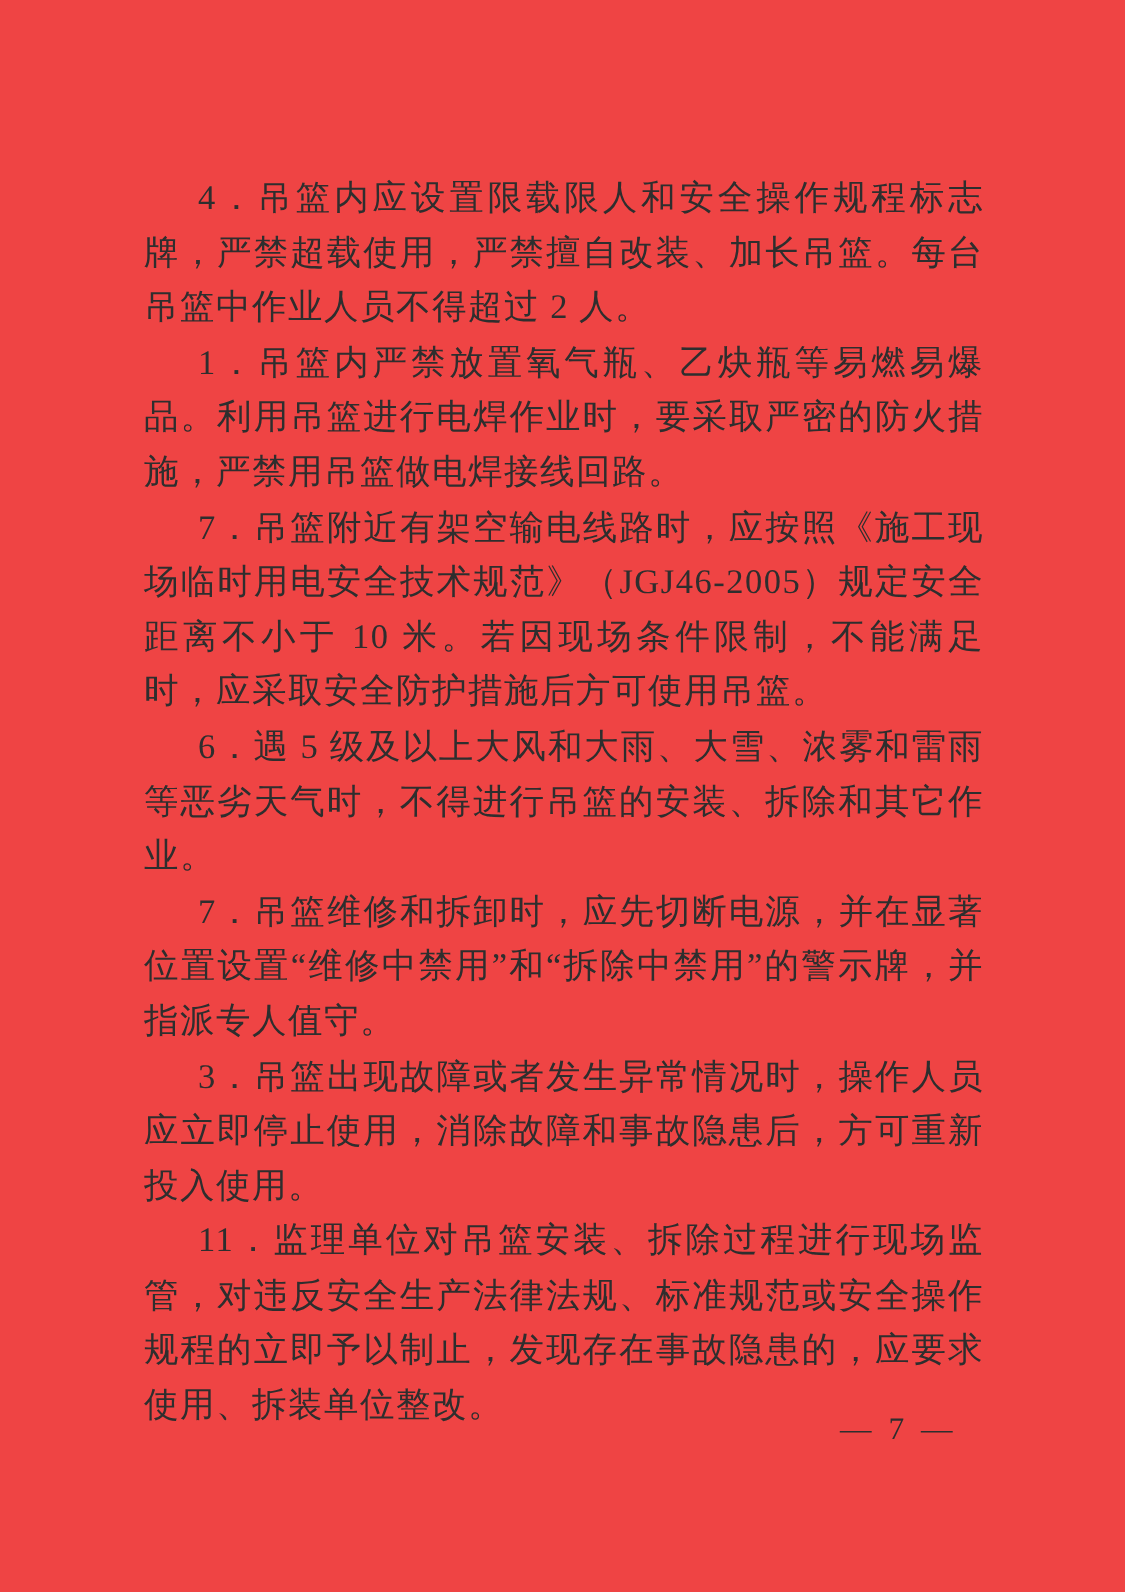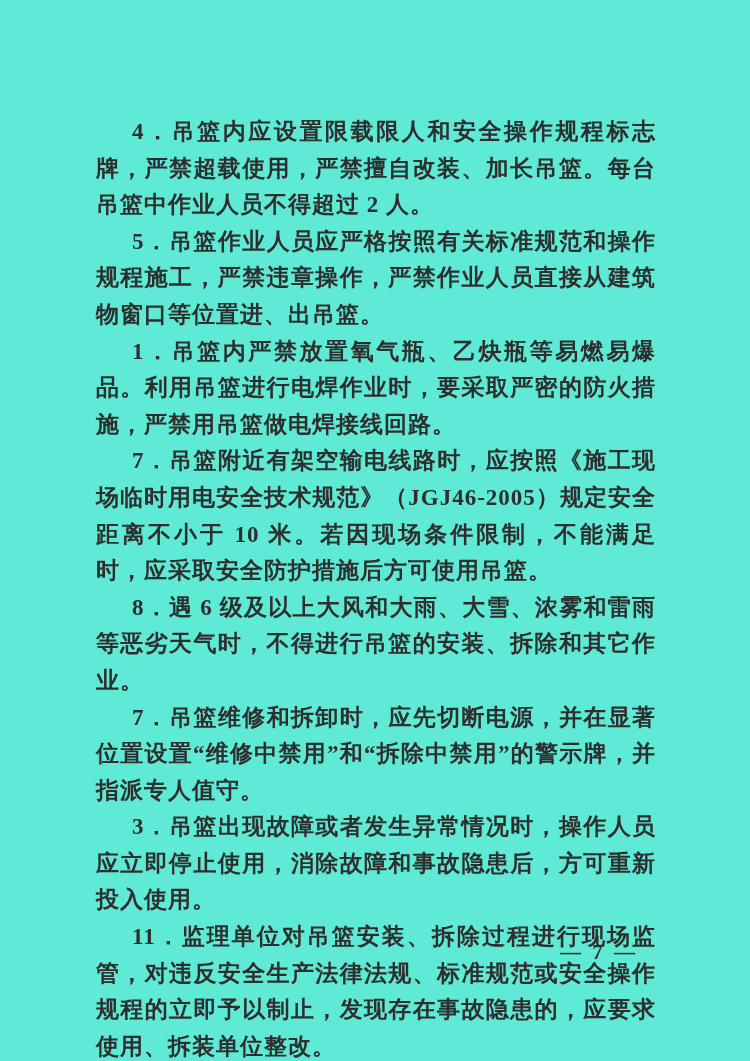--- a/index.html
+++ b/index.html
@@ -11,11 +11,10 @@
     position: relative;
     width: 750px;
     height: 1061px;
-    background: #5eead4;
+    background: #ef4444;
     overflow: hidden;
     font-family: "Liberation Serif", "DejaVu Serif", serif;
     color: #2e2e2e;
-    font-weight: bold;
   }
   .content {
     position: absolute;

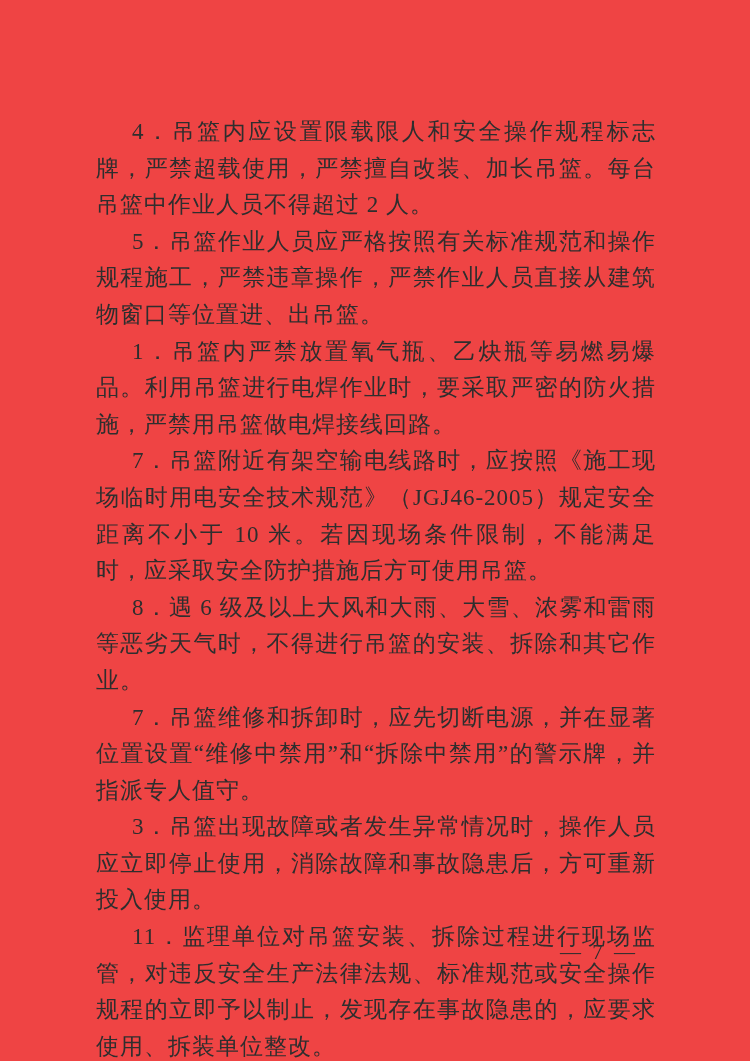--- a/index.html
+++ b/index.html
@@ -53,7 +53,6 @@
 <div class="page">
   <main class="content">
     <p class="para">4．吊篮内应设置限载限人和安全操作规程标志牌，严禁超载使用，严禁擅自改装、加长吊篮。每台吊篮中作业人员不得超过 2 人。</p>
-    <p class="para">5．吊篮作业人员应严格按照有关标准规范和操作规程施工，严禁违章操作，严禁作业人员直接从建筑物窗口等位置进、出吊篮。</p>
     <p class="para">1．吊篮内严禁放置氧气瓶、乙炔瓶等易燃易爆品。利用吊篮进行电焊作业时，要采取严密的防火措施，严禁用吊篮做电焊接线回路。</p>
     <p class="para">7．吊篮附近有架空输电线路时，应按照《施工现场临时用电安全技术规范》（JGJ46-2005）规定安全距离不小于 10 米。若因现场条件限制，不能满足时，应采取安全防护措施后方可使用吊篮。</p>
     <p class="para">8．遇 6 级及以上大风和大雨、大雪、浓雾和雷雨等恶劣天气时，不得进行吊篮的安装、拆除和其它作业。</p>

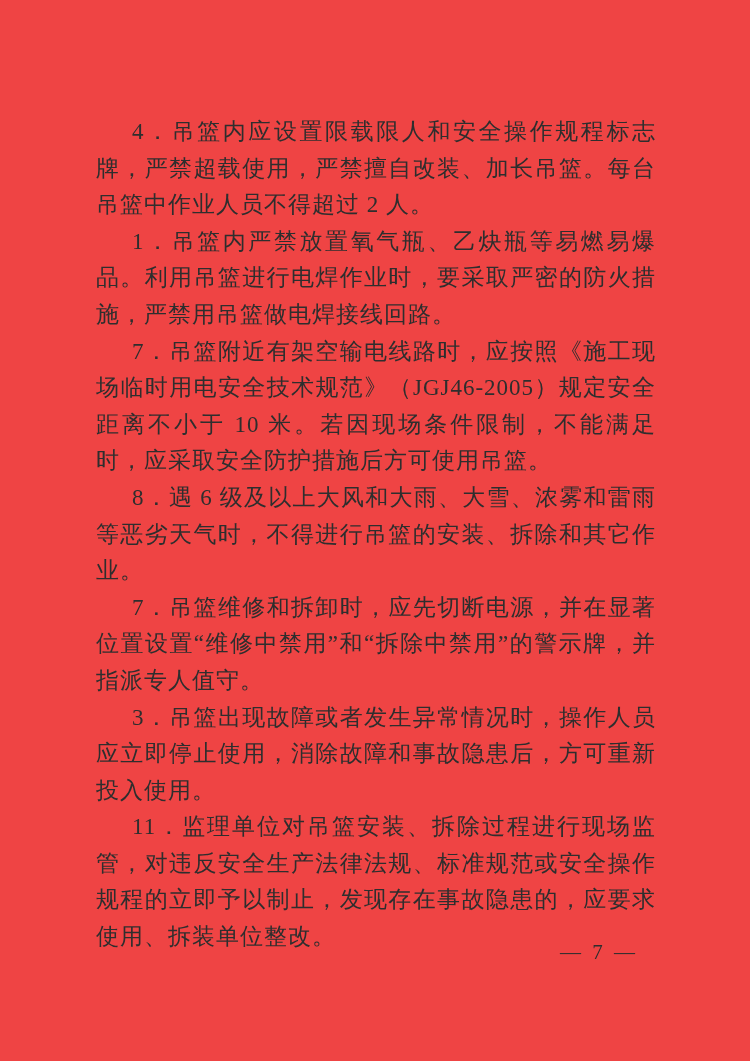--- a/index.html
+++ b/index.html
@@ -55,7 +55,7 @@
     <p class="para">4．吊篮内应设置限载限人和安全操作规程标志牌，严禁超载使用，严禁擅自改装、加长吊篮。每台吊篮中作业人员不得超过 2 人。</p>
     <p class="para">1．吊篮内严禁放置氧气瓶、乙炔瓶等易燃易爆品。利用吊篮进行电焊作业时，要采取严密的防火措施，严禁用吊篮做电焊接线回路。</p>
     <p class="para">7．吊篮附近有架空输电线路时，应按照《施工现场临时用电安全技术规范》（JGJ46-2005）规定安全距离不小于 10 米。若因现场条件限制，不能满足时，应采取安全防护措施后方可使用吊篮。</p>
-    <p class="para">8．遇 6 级及以上大风和大雨、大雪、浓雾和雷雨等恶劣天气时，不得进行吊篮的安装、拆除和其它作业。</p>
+    <p class="para">6．遇 5 级及以上大风和大雨、大雪、浓雾和雷雨等恶劣天气时，不得进行吊篮的安装、拆除和其它作业。</p>
     <p class="para">7．吊篮维修和拆卸时，应先切断电源，并在显著位置设置“维修中禁用”和“拆除中禁用”的警示牌，并指派专人值守。</p>
     <p class="para">3．吊篮出现故障或者发生异常情况时，操作人员应立即停止使用，消除故障和事故隐患后，方可重新投入使用。</p>
     <p class="para">11．监理单位对吊篮安装、拆除过程进行现场监管，对违反安全生产法律法规、标准规范或安全操作规程的立即予以制止，发现存在事故隐患的，应要求使用、拆装单位整改。</p>

